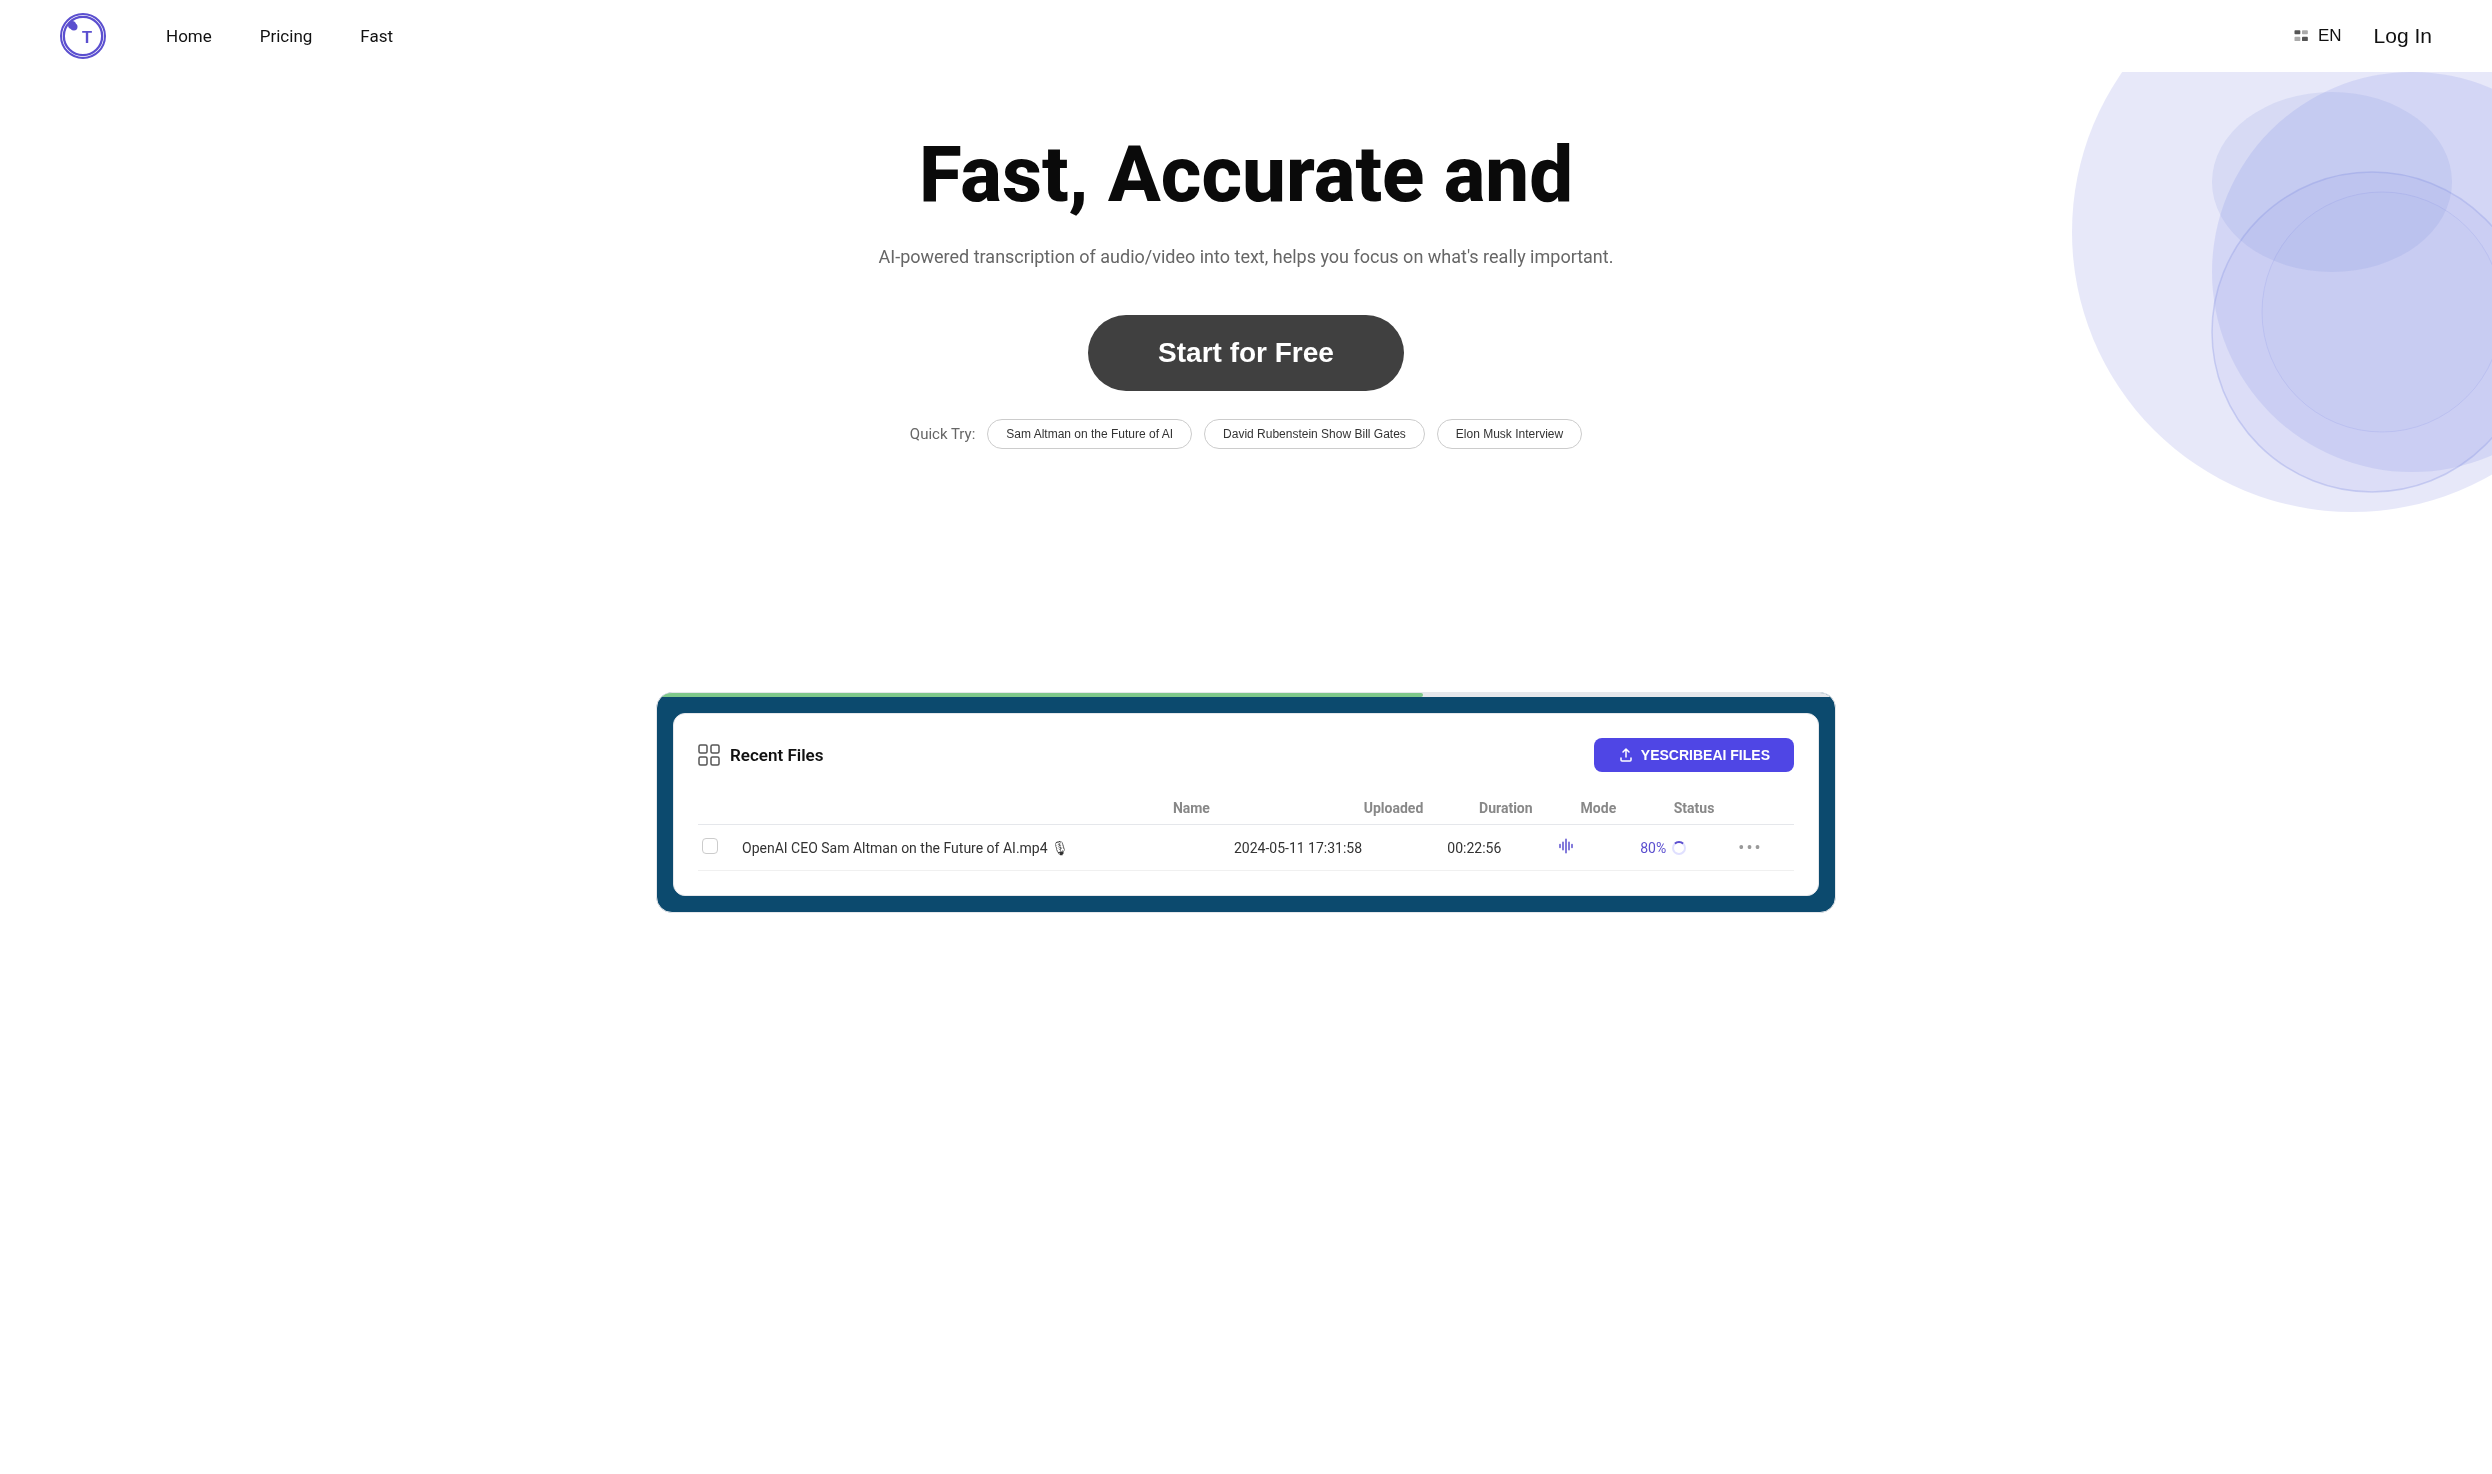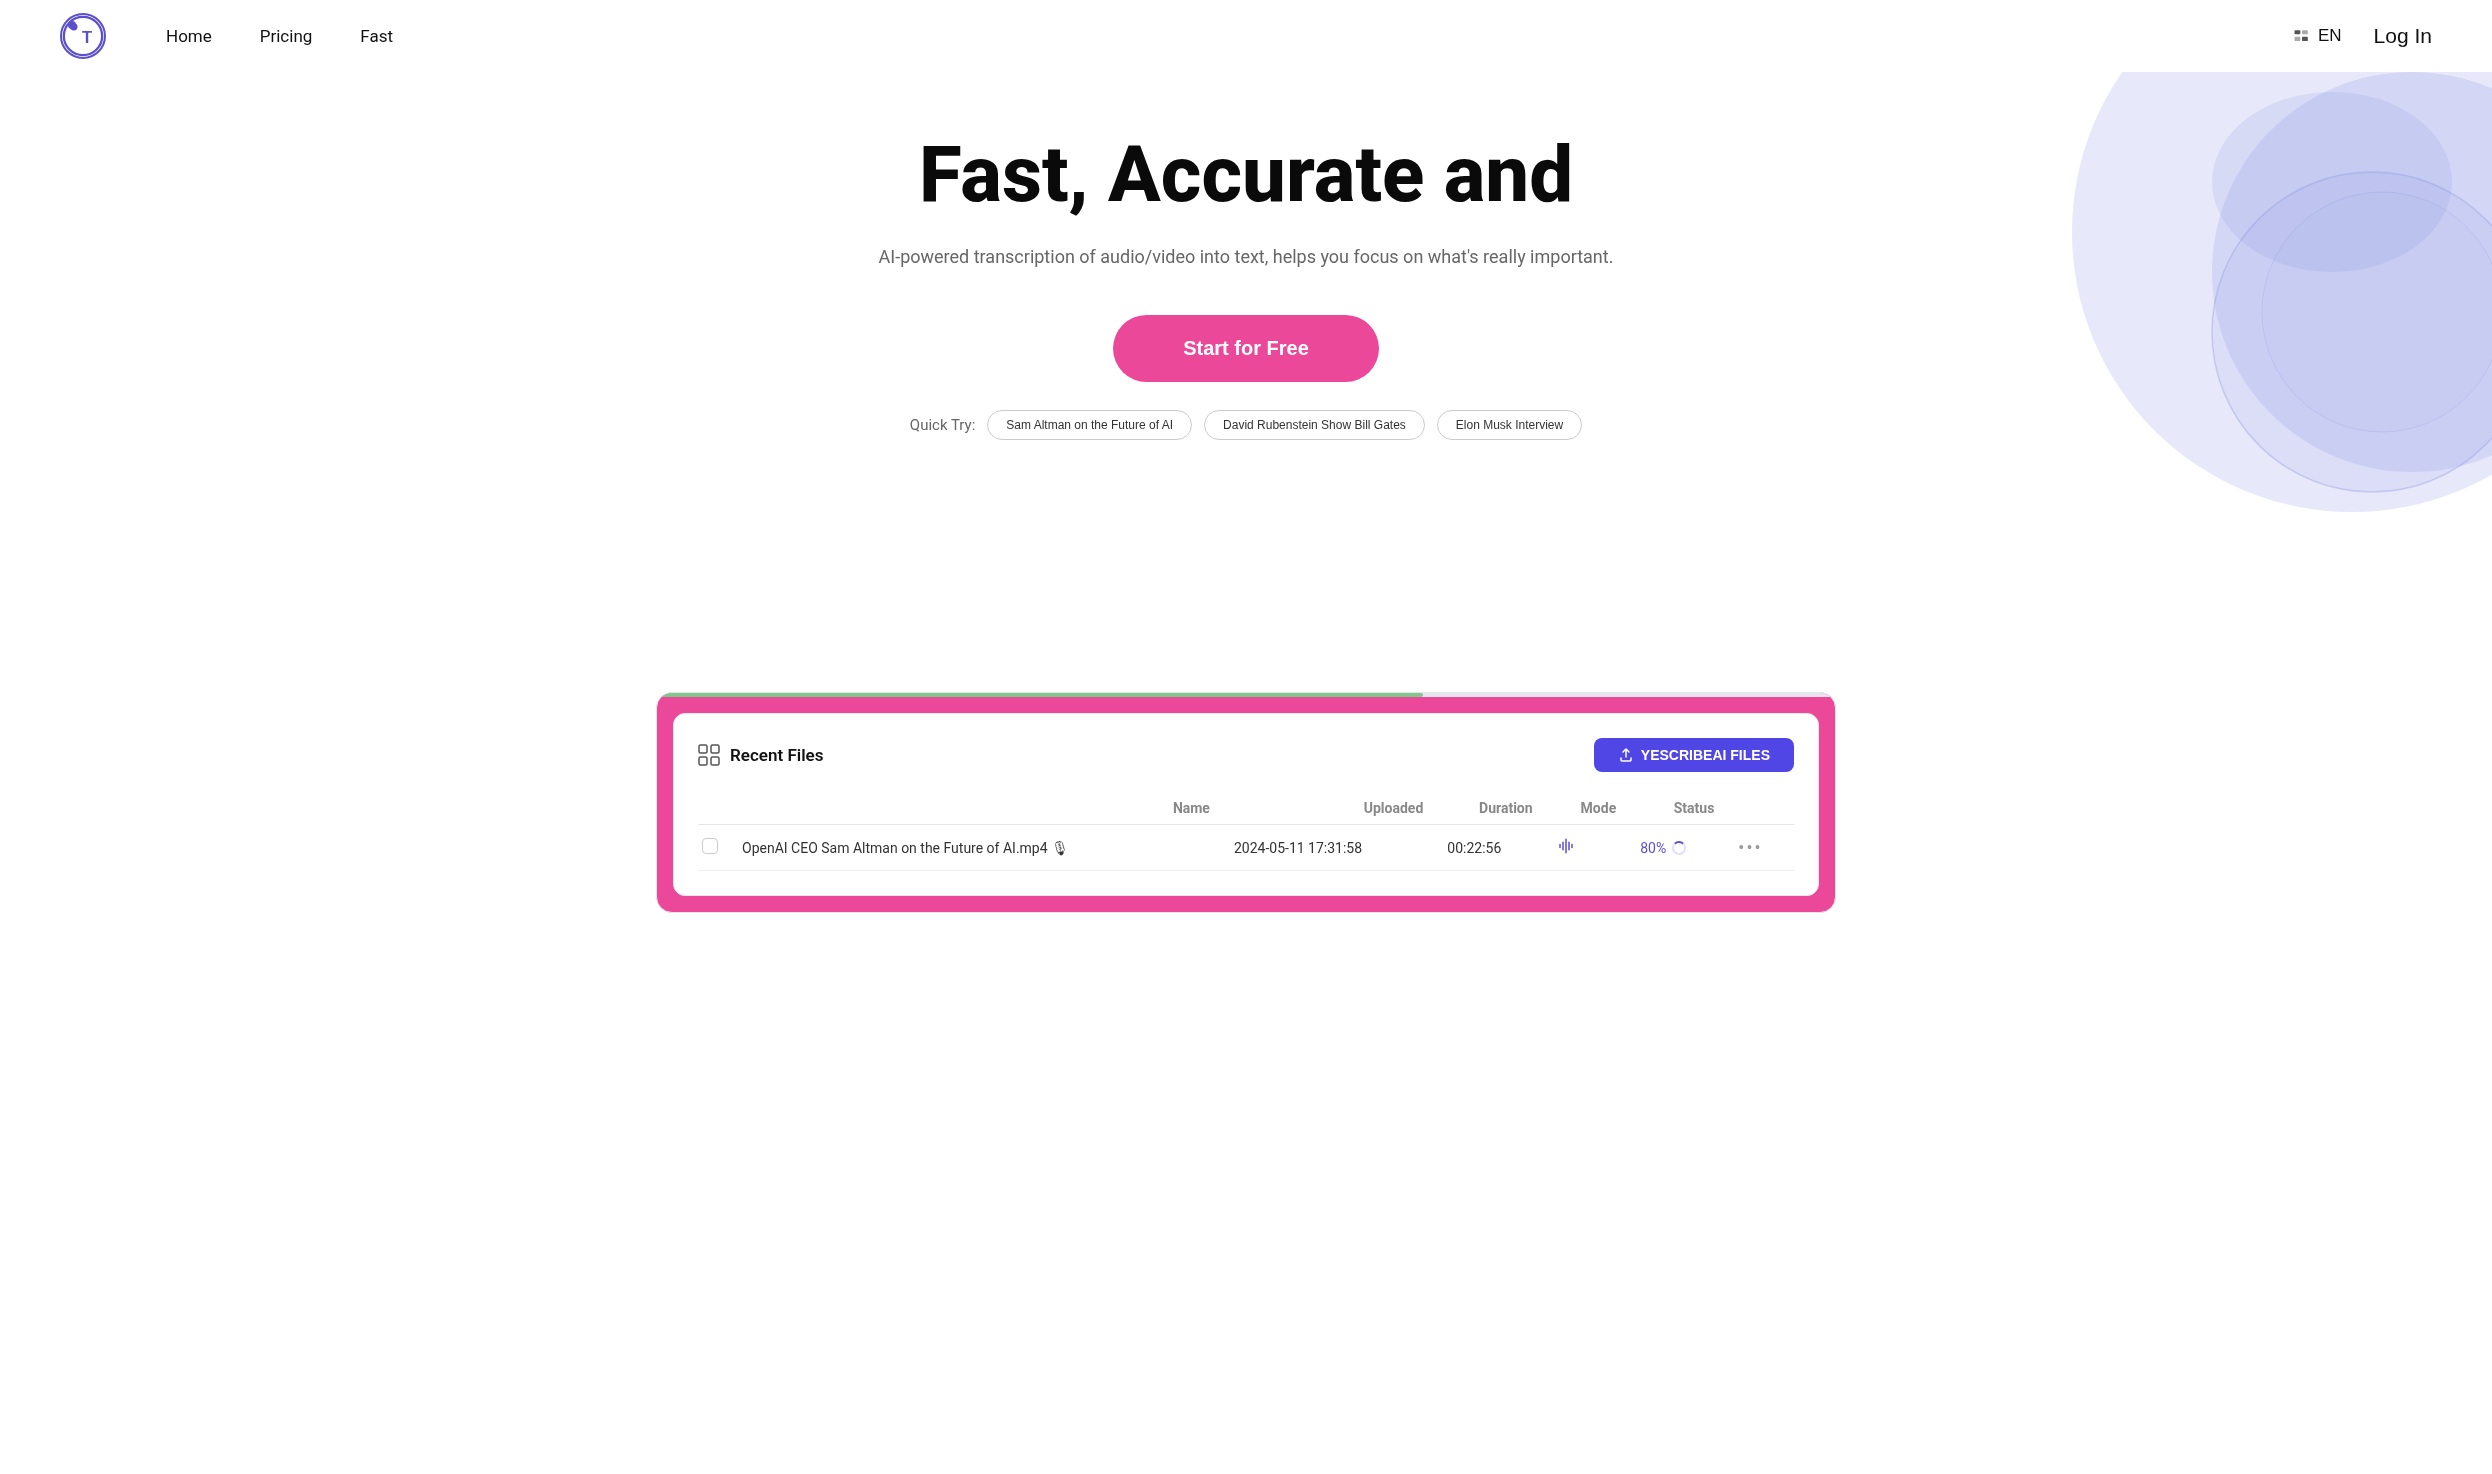--- a/index.html
+++ b/index.html
@@ -124,12 +124,12 @@
     }
 
     .start-btn {
-      background: #ec4899;
+      background: #404040;
       color: #fff;
       border: none;
       border-radius: 50px;
       padding: 22px 70px;
-      font-size: 20px;
+      font-size: 28px;
       font-weight: 700;
       cursor: pointer;
       position: relative;

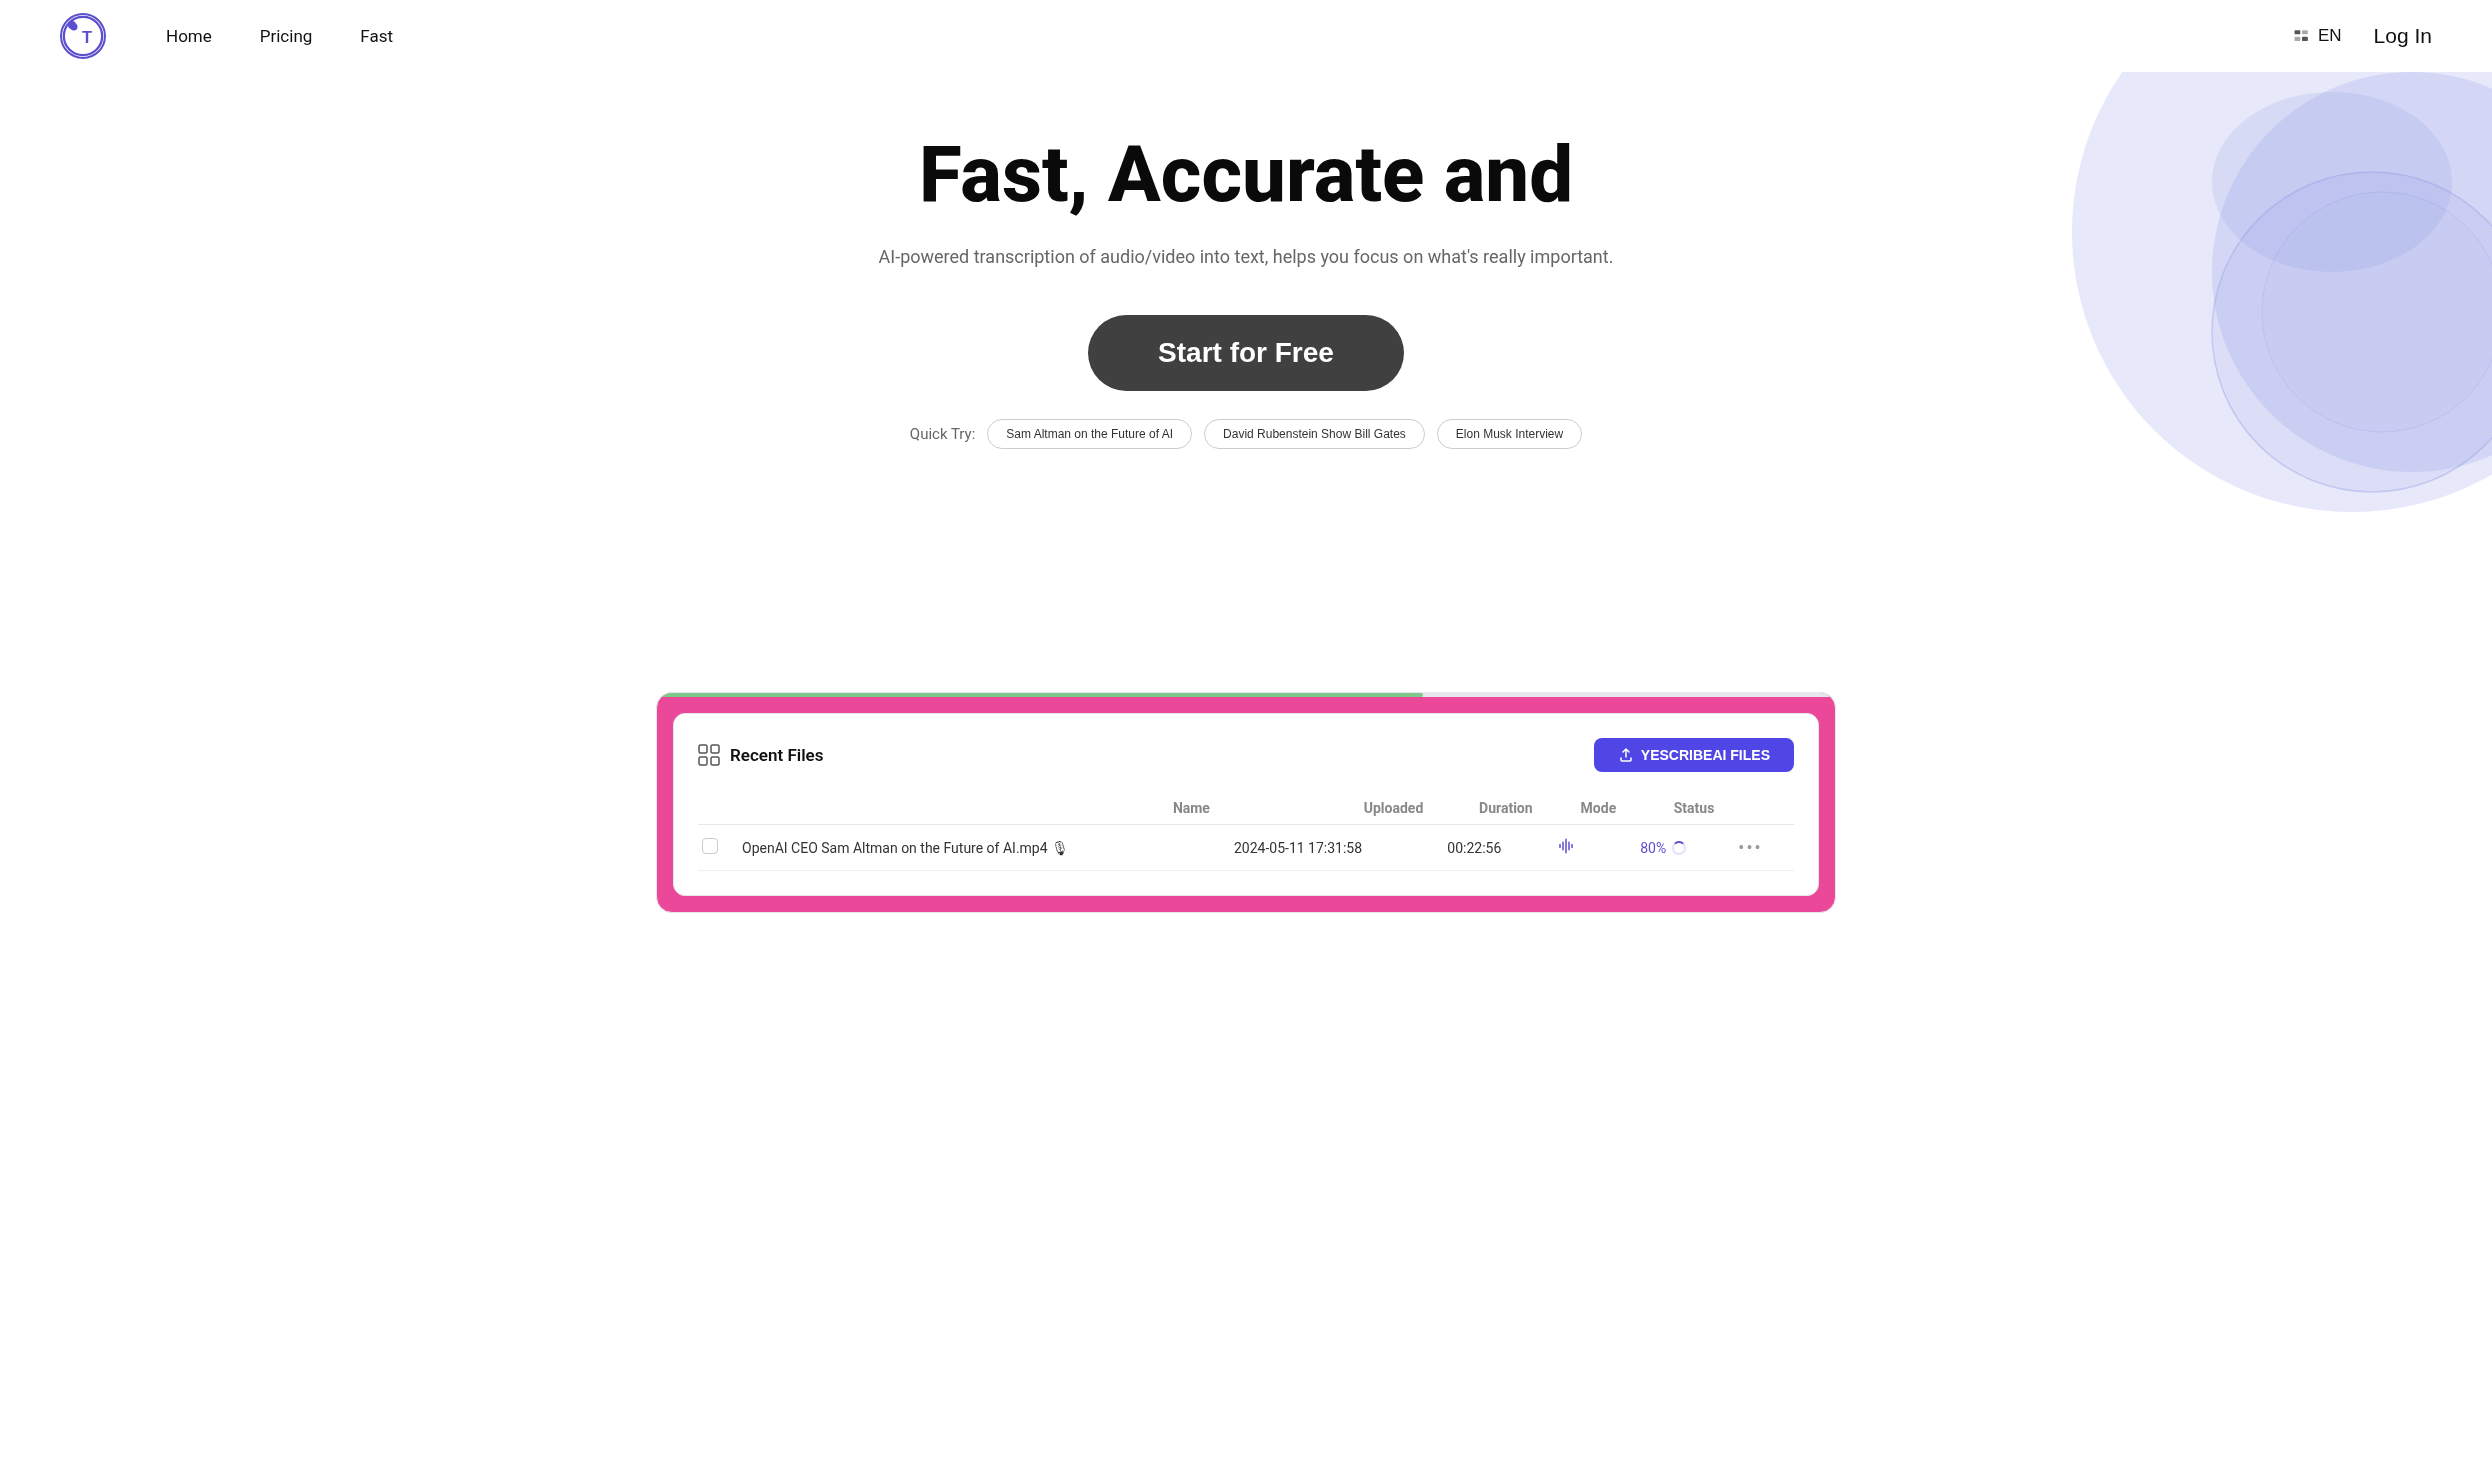--- a/index.html
+++ b/index.html
@@ -167,7 +167,7 @@
     .dashboard-preview {
       margin: 40px auto 0;
       max-width: 1180px;
-      background: #ec4899;
+      background: #0c4a6e;
       border-radius: 16px;
       border: 1px solid #e5e7eb;
       overflow: hidden;

